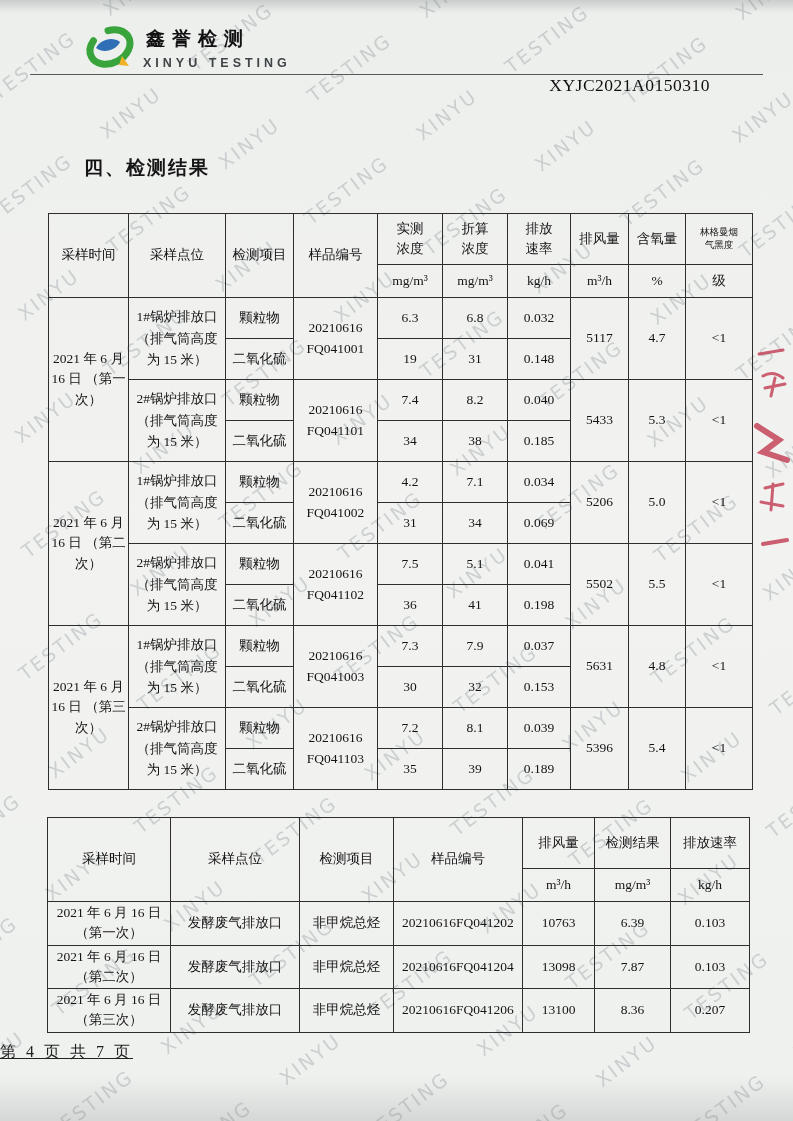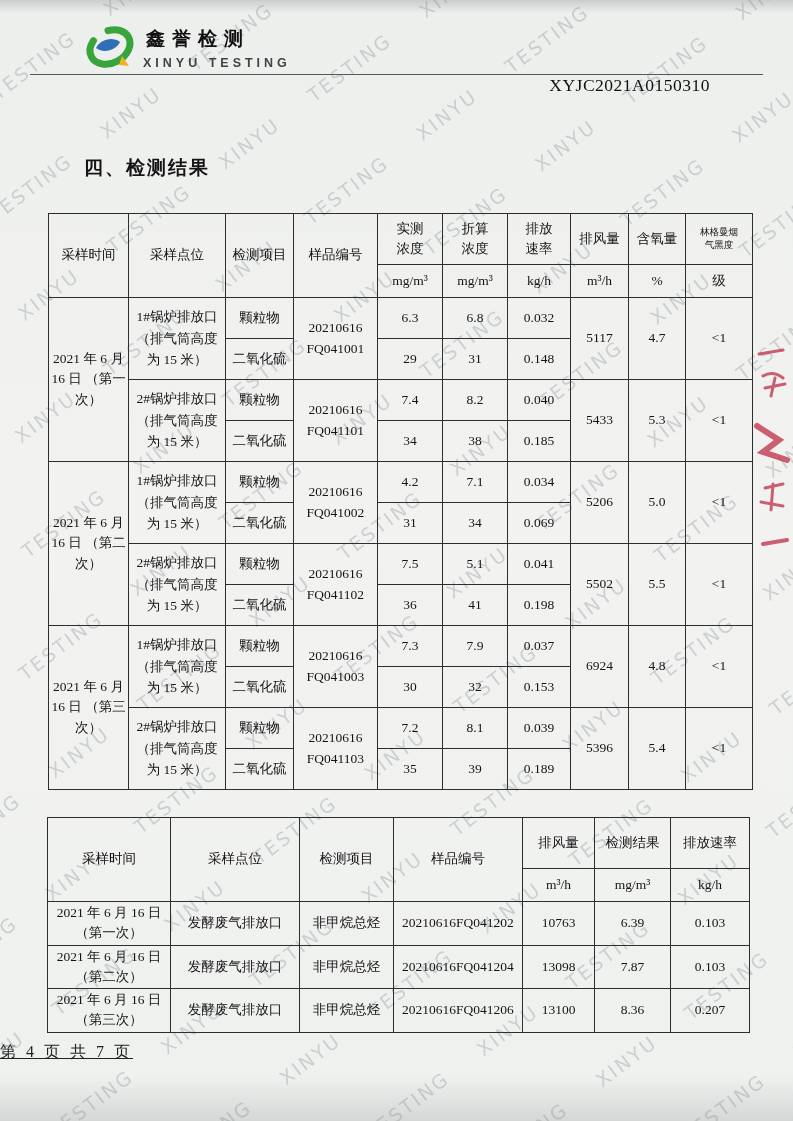--- a/index.html
+++ b/index.html
@@ -151,7 +151,7 @@
     </tr>
     <tr class="d2">
       <td>二氧化硫</td>
-      <td>29</td>
+      <td>19</td>
       <td>31</td>
       <td>0.148</td>
     </tr>

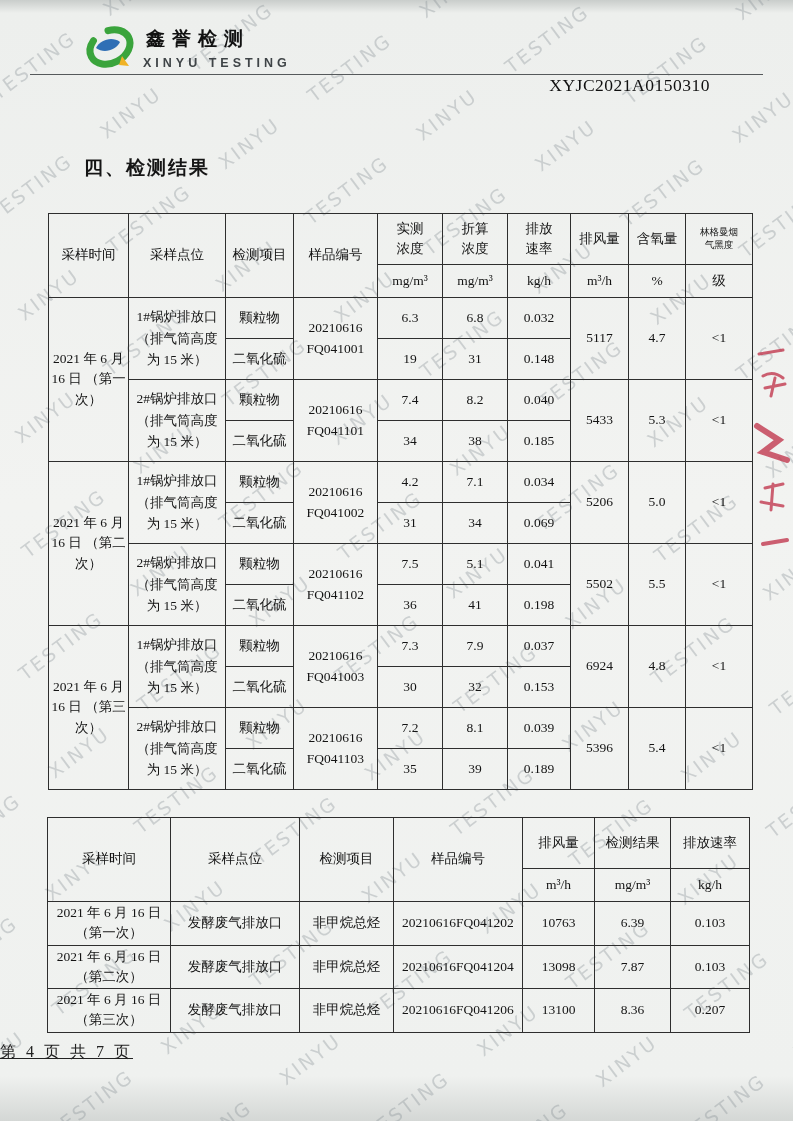--- a/index.html
+++ b/index.html
@@ -221,7 +221,7 @@
       <td>7.3</td>
       <td>7.9</td>
       <td>0.037</td>
-      <td rowspan="2">6924</td>
+      <td rowspan="2">5631</td>
       <td rowspan="2">4.8</td>
       <td rowspan="2">&lt;1</td>
     </tr>

